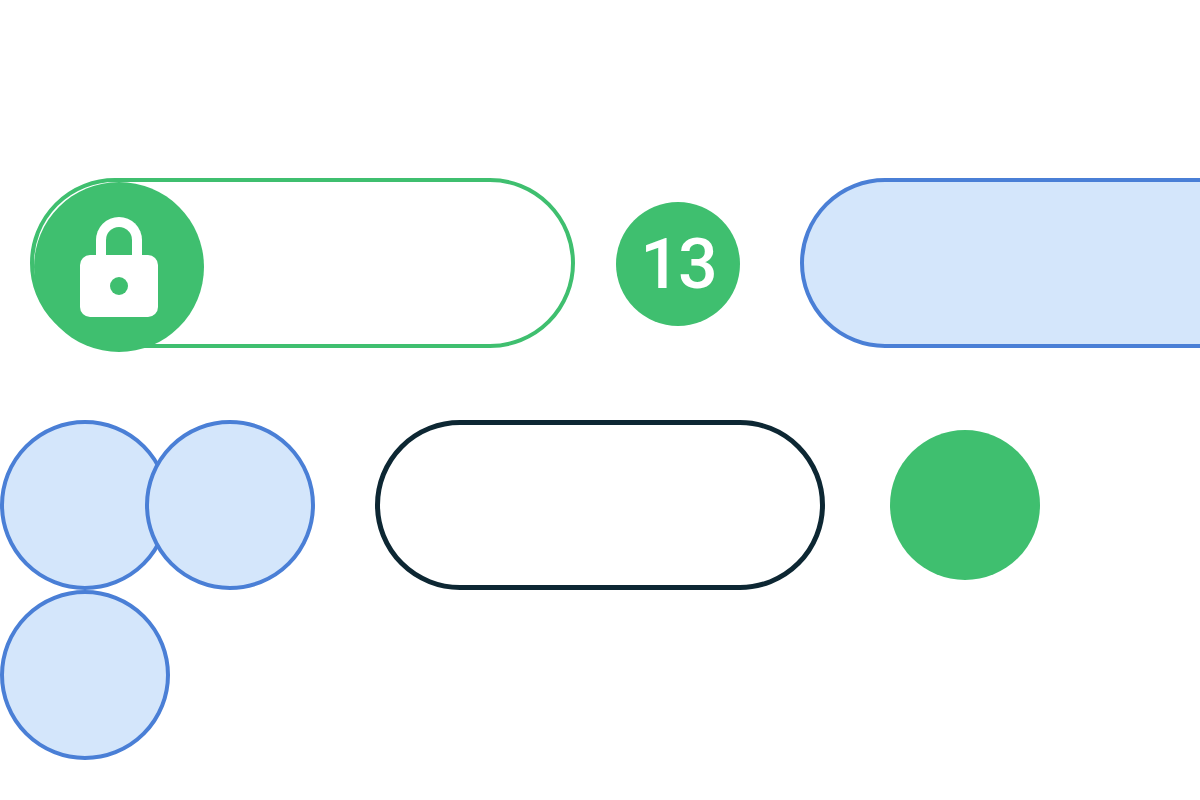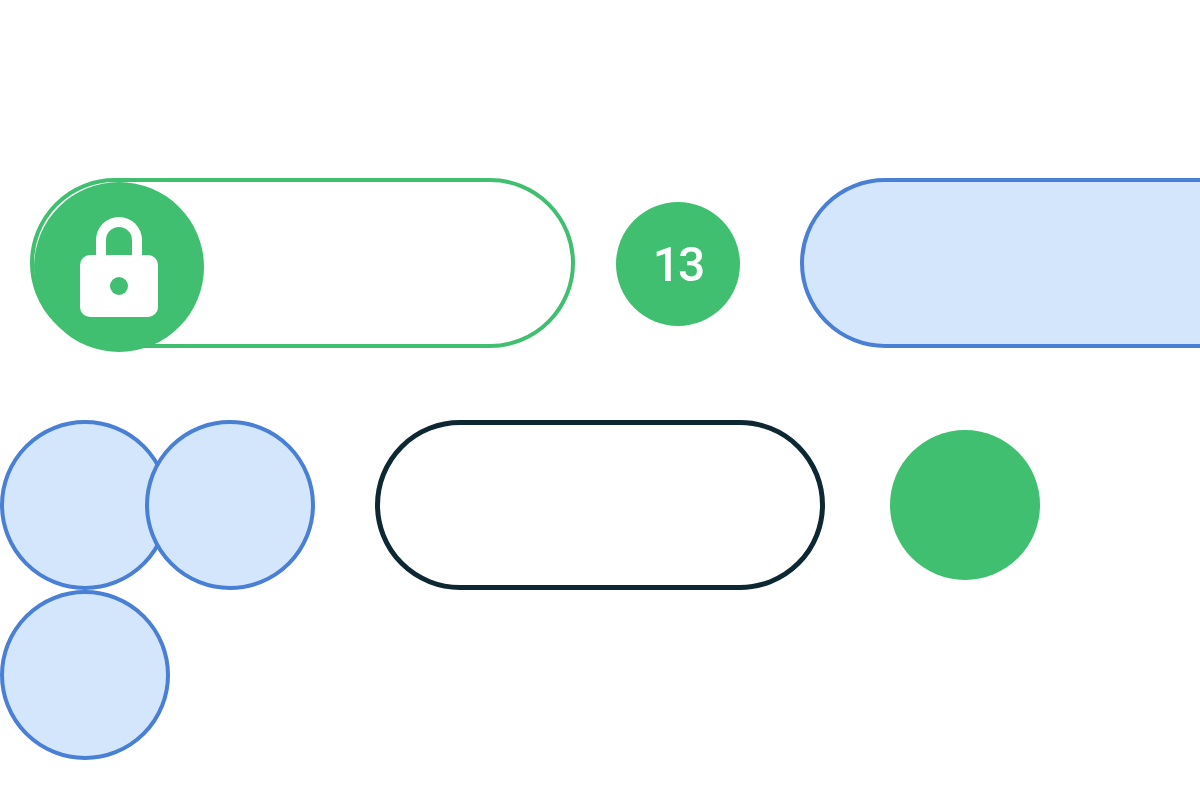--- a/index.html
+++ b/index.html
@@ -100,7 +100,7 @@
     }
     .badge-text {
       color: #ffffff;
-      font-size: 48px;
+      font-size: 70px;
       font-weight: 500;
       letter-spacing: -2px;
     }

